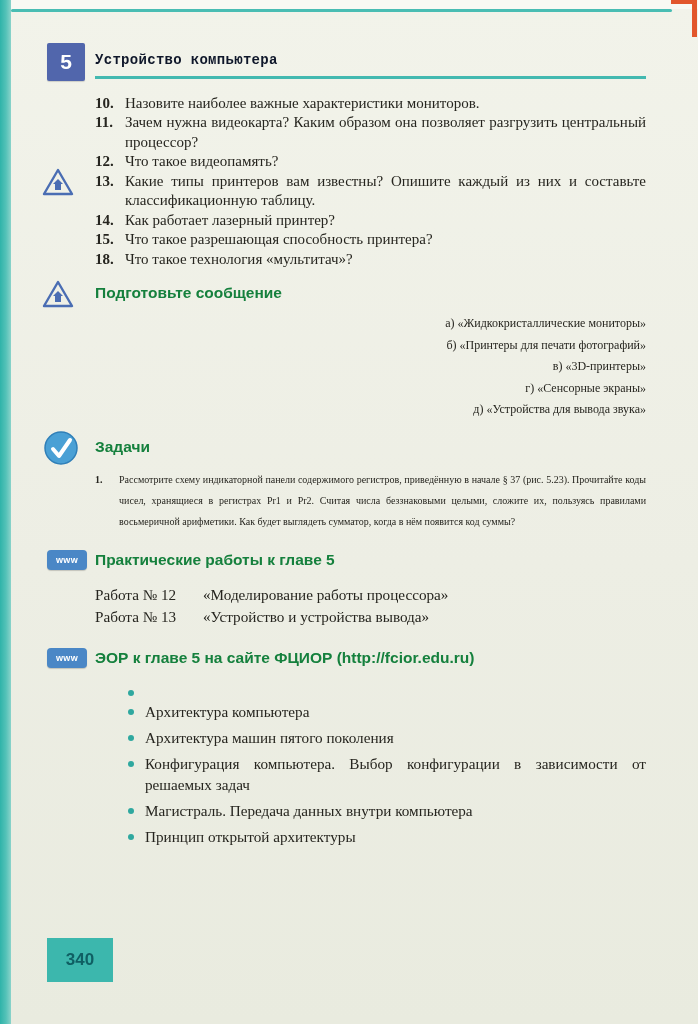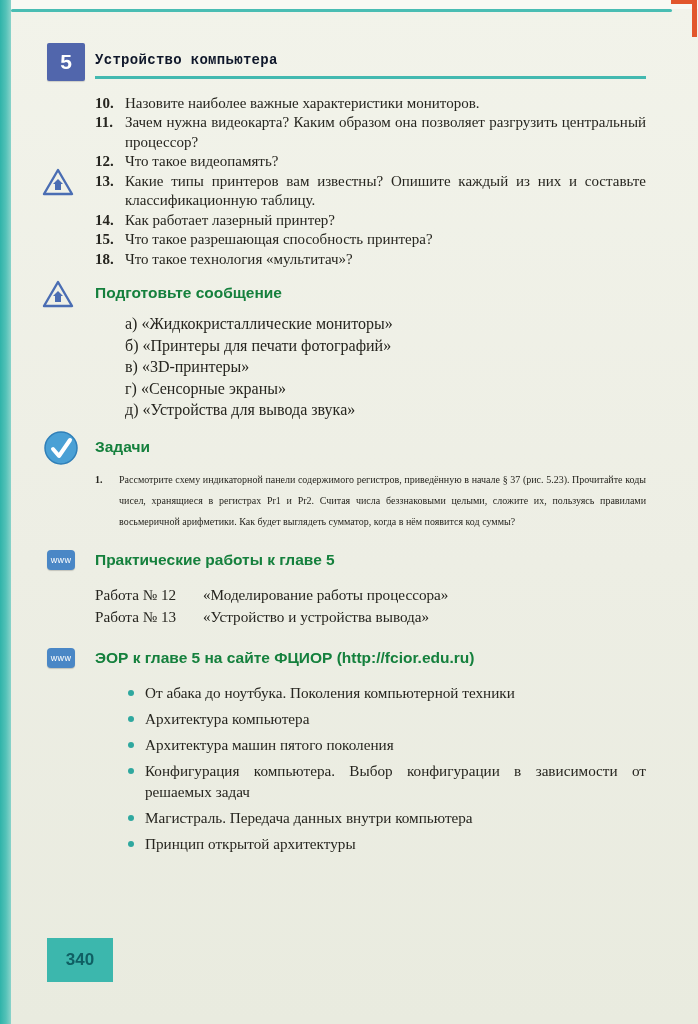--- a/index.html
+++ b/index.html
@@ -55,7 +55,7 @@
 
   
   .report { margin-top:15px; position:relative; }
-  .report-items { margin-top:11px; padding-left:30px; font-size:16px; line-height:21.5px; }
+  .report-items { margin-top:11px; padding-left:30px; font-size:12px; line-height:21.5px;text-align:right; }
 
   
   .tasks { margin-top:17px; position:relative; }

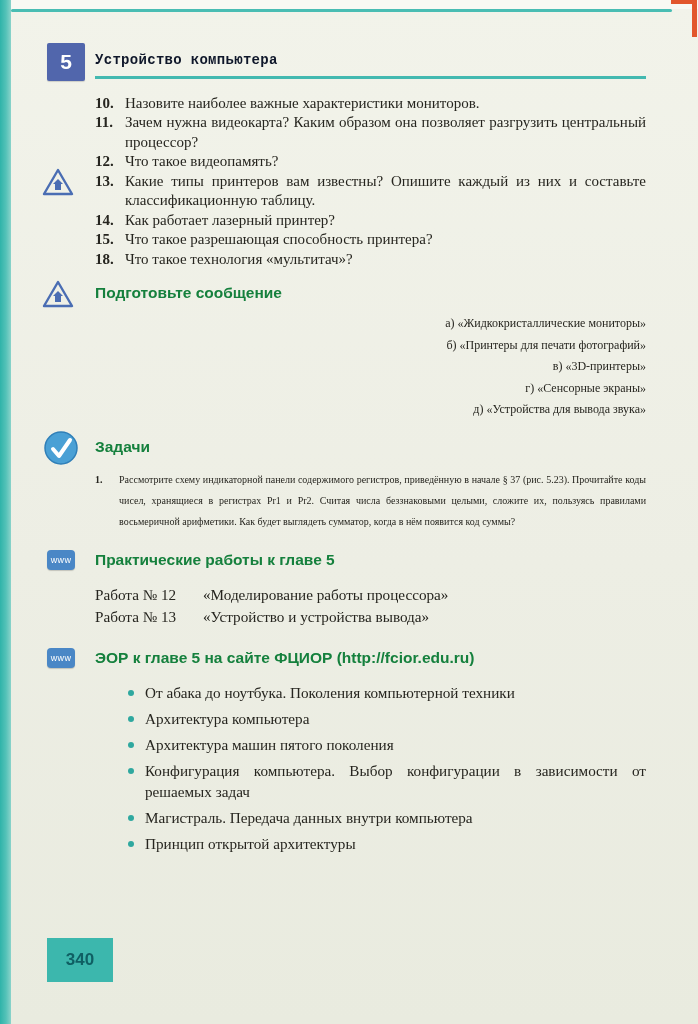--- a/index.html
+++ b/index.html
@@ -83,9 +83,9 @@
   .tri-q13 { left:-53px; top:74px; width:32px; height:28px; }
   .check-icon { left:-51px; top:-7px; width:34px; height:34px; }
   .www-icon {
-    left:-48px; top:-1px; width:28px; height:20px;
+    left:-48px; top:-1px; width:40px; height:20px;
     background:#4a87c6; border-radius:4px; color:#ffffff;
-    font-family:"Liberation Sans",sans-serif; font-weight:normal; font-size:9px;
+    font-family:"Liberation Sans",sans-serif; font-weight:bold; font-size:9px;
     display:flex; align-items:center; justify-content:center; letter-spacing:0.4px;
     box-shadow:0 1px 1px rgba(0,0,0,0.18);
   }

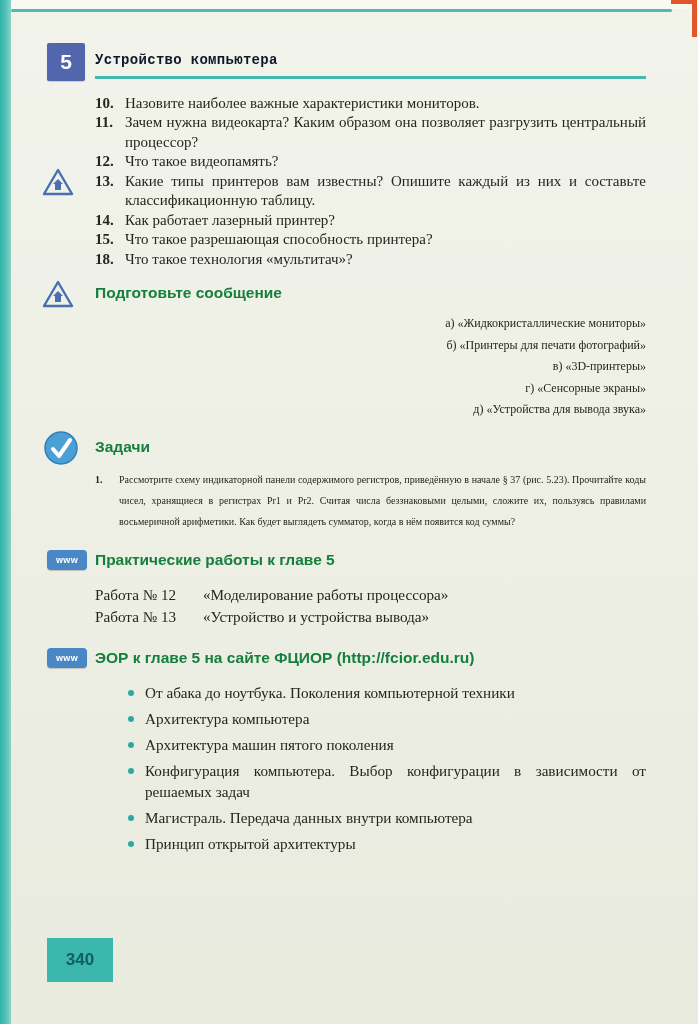--- a/index.html
+++ b/index.html
@@ -186,7 +186,6 @@
     <div class="eor-items">
       <div class="eor-item">
           <span class="bullet"></span>
-          <span class="eor-text">От абака до ноутбука. Поколения компьютерной техники</span>
         </div>
       <div class="eor-item">
           <span class="bullet"></span>

